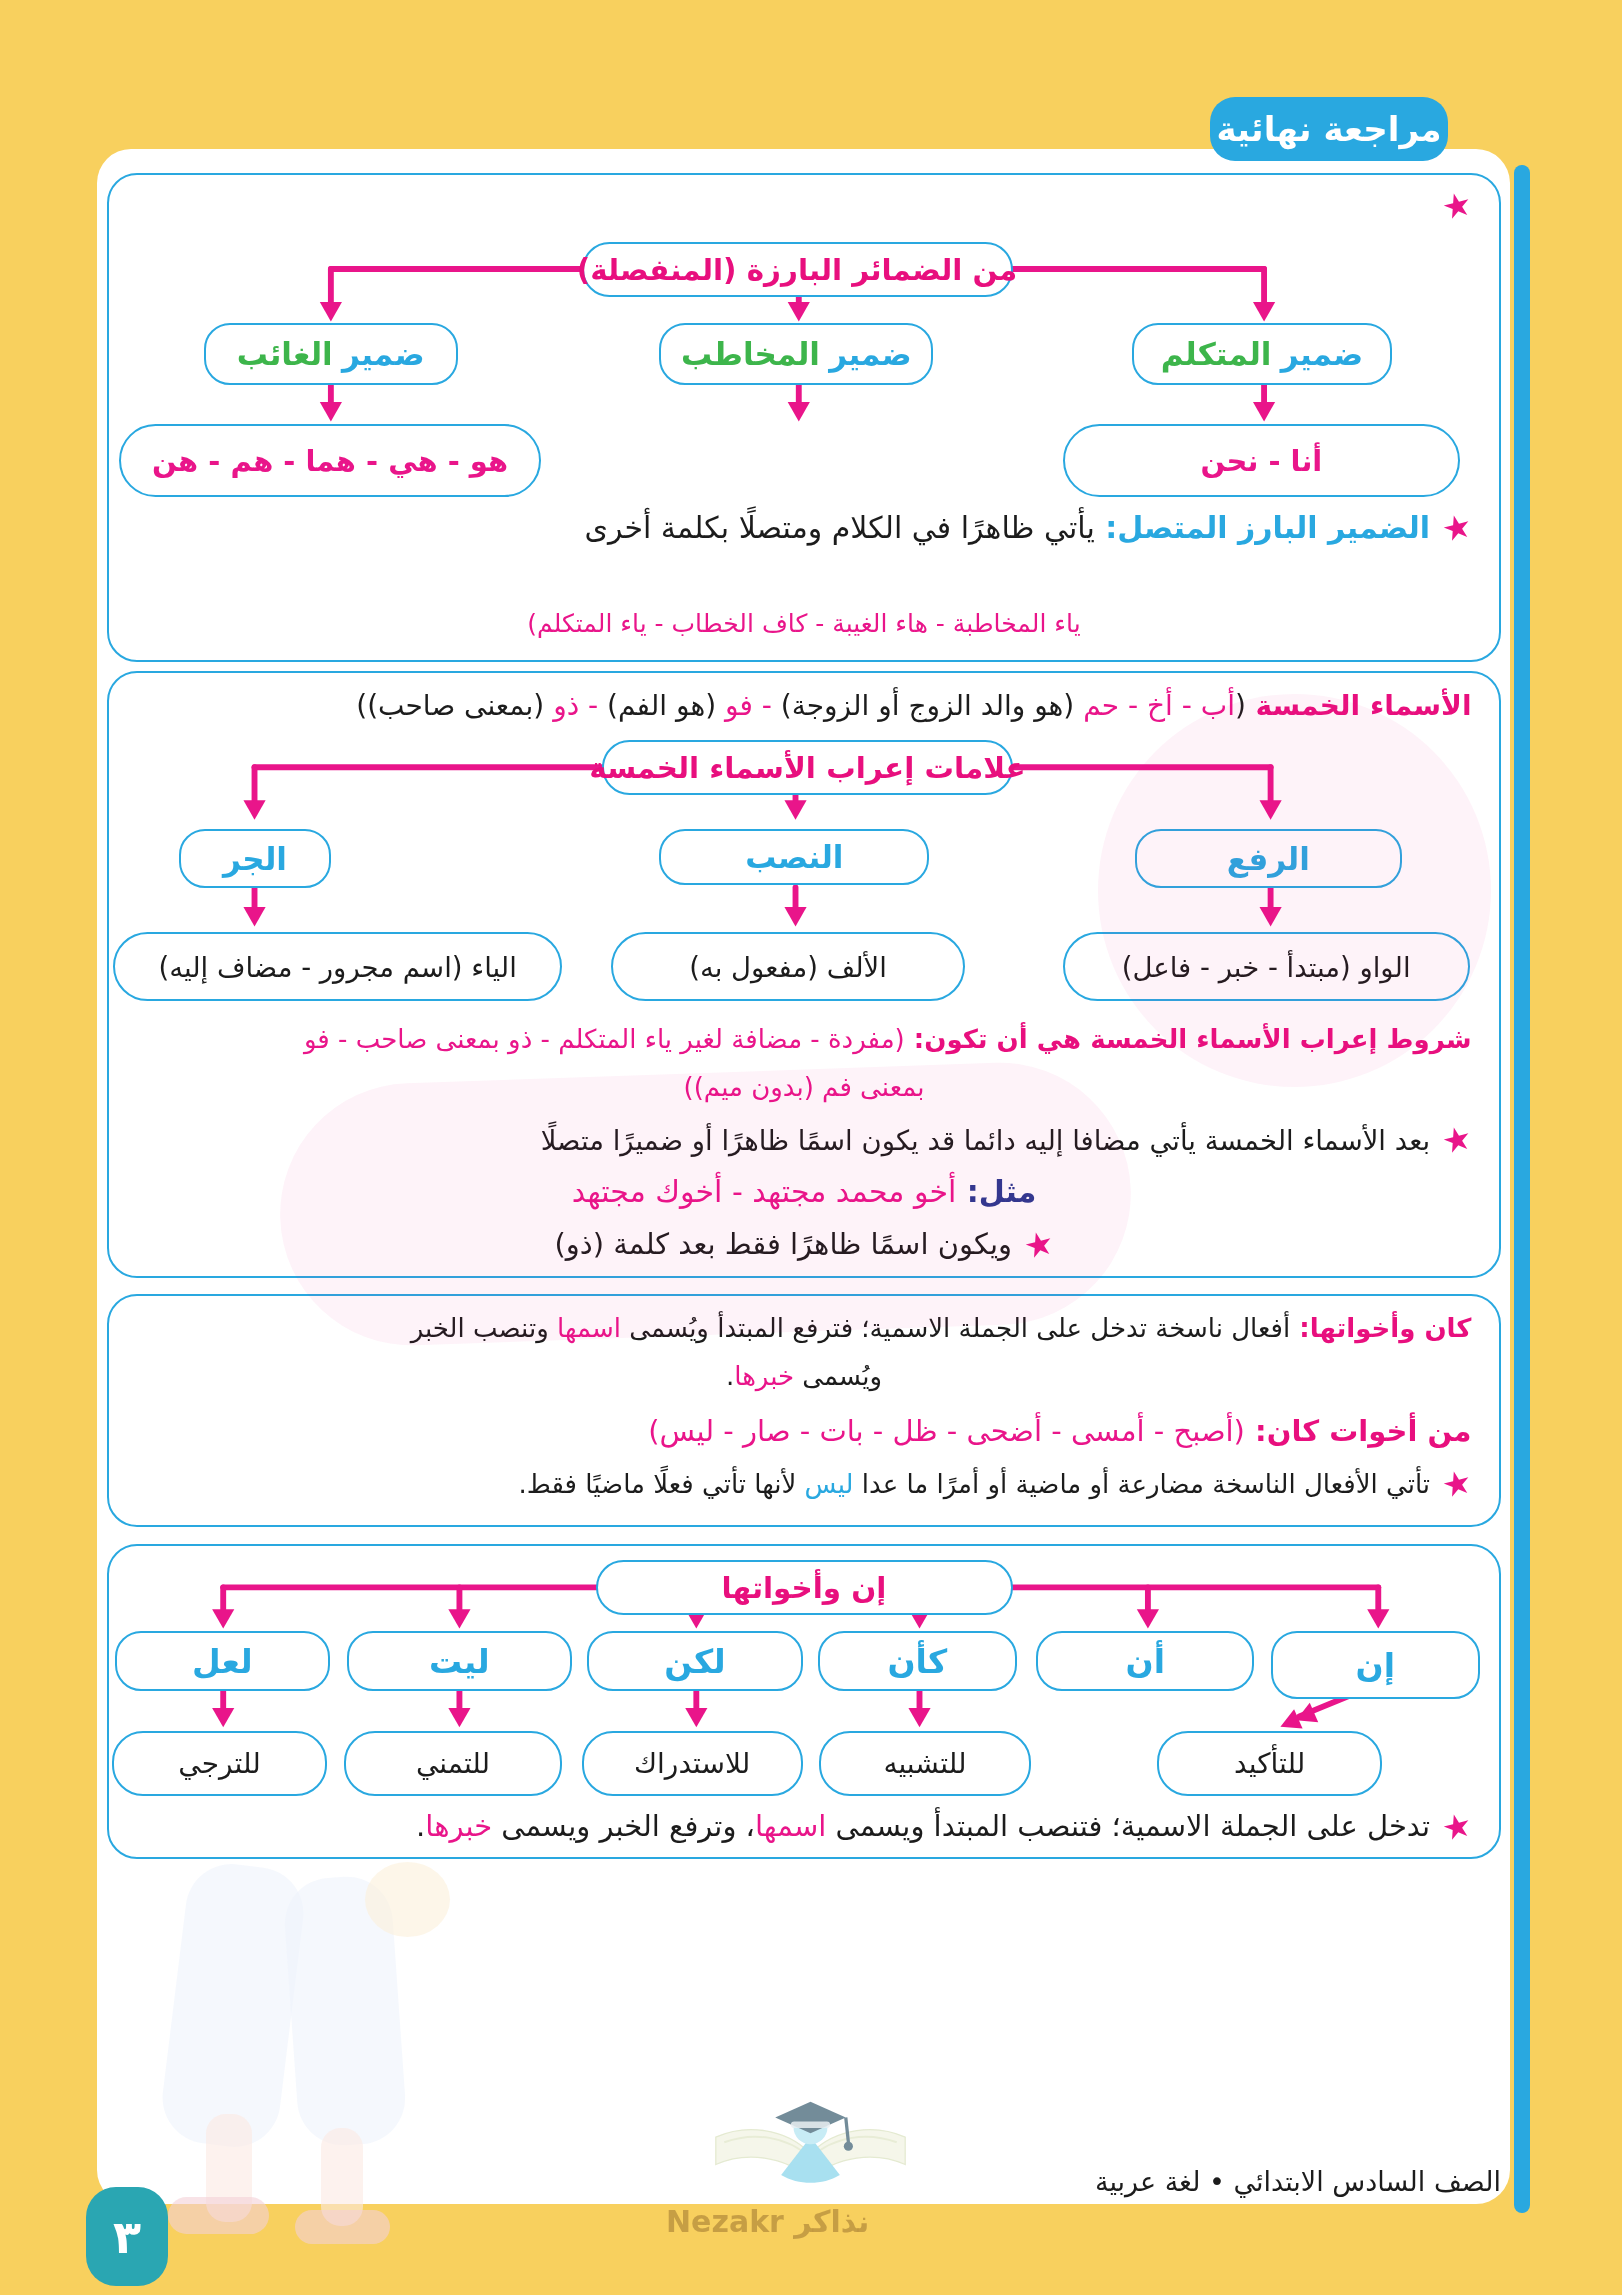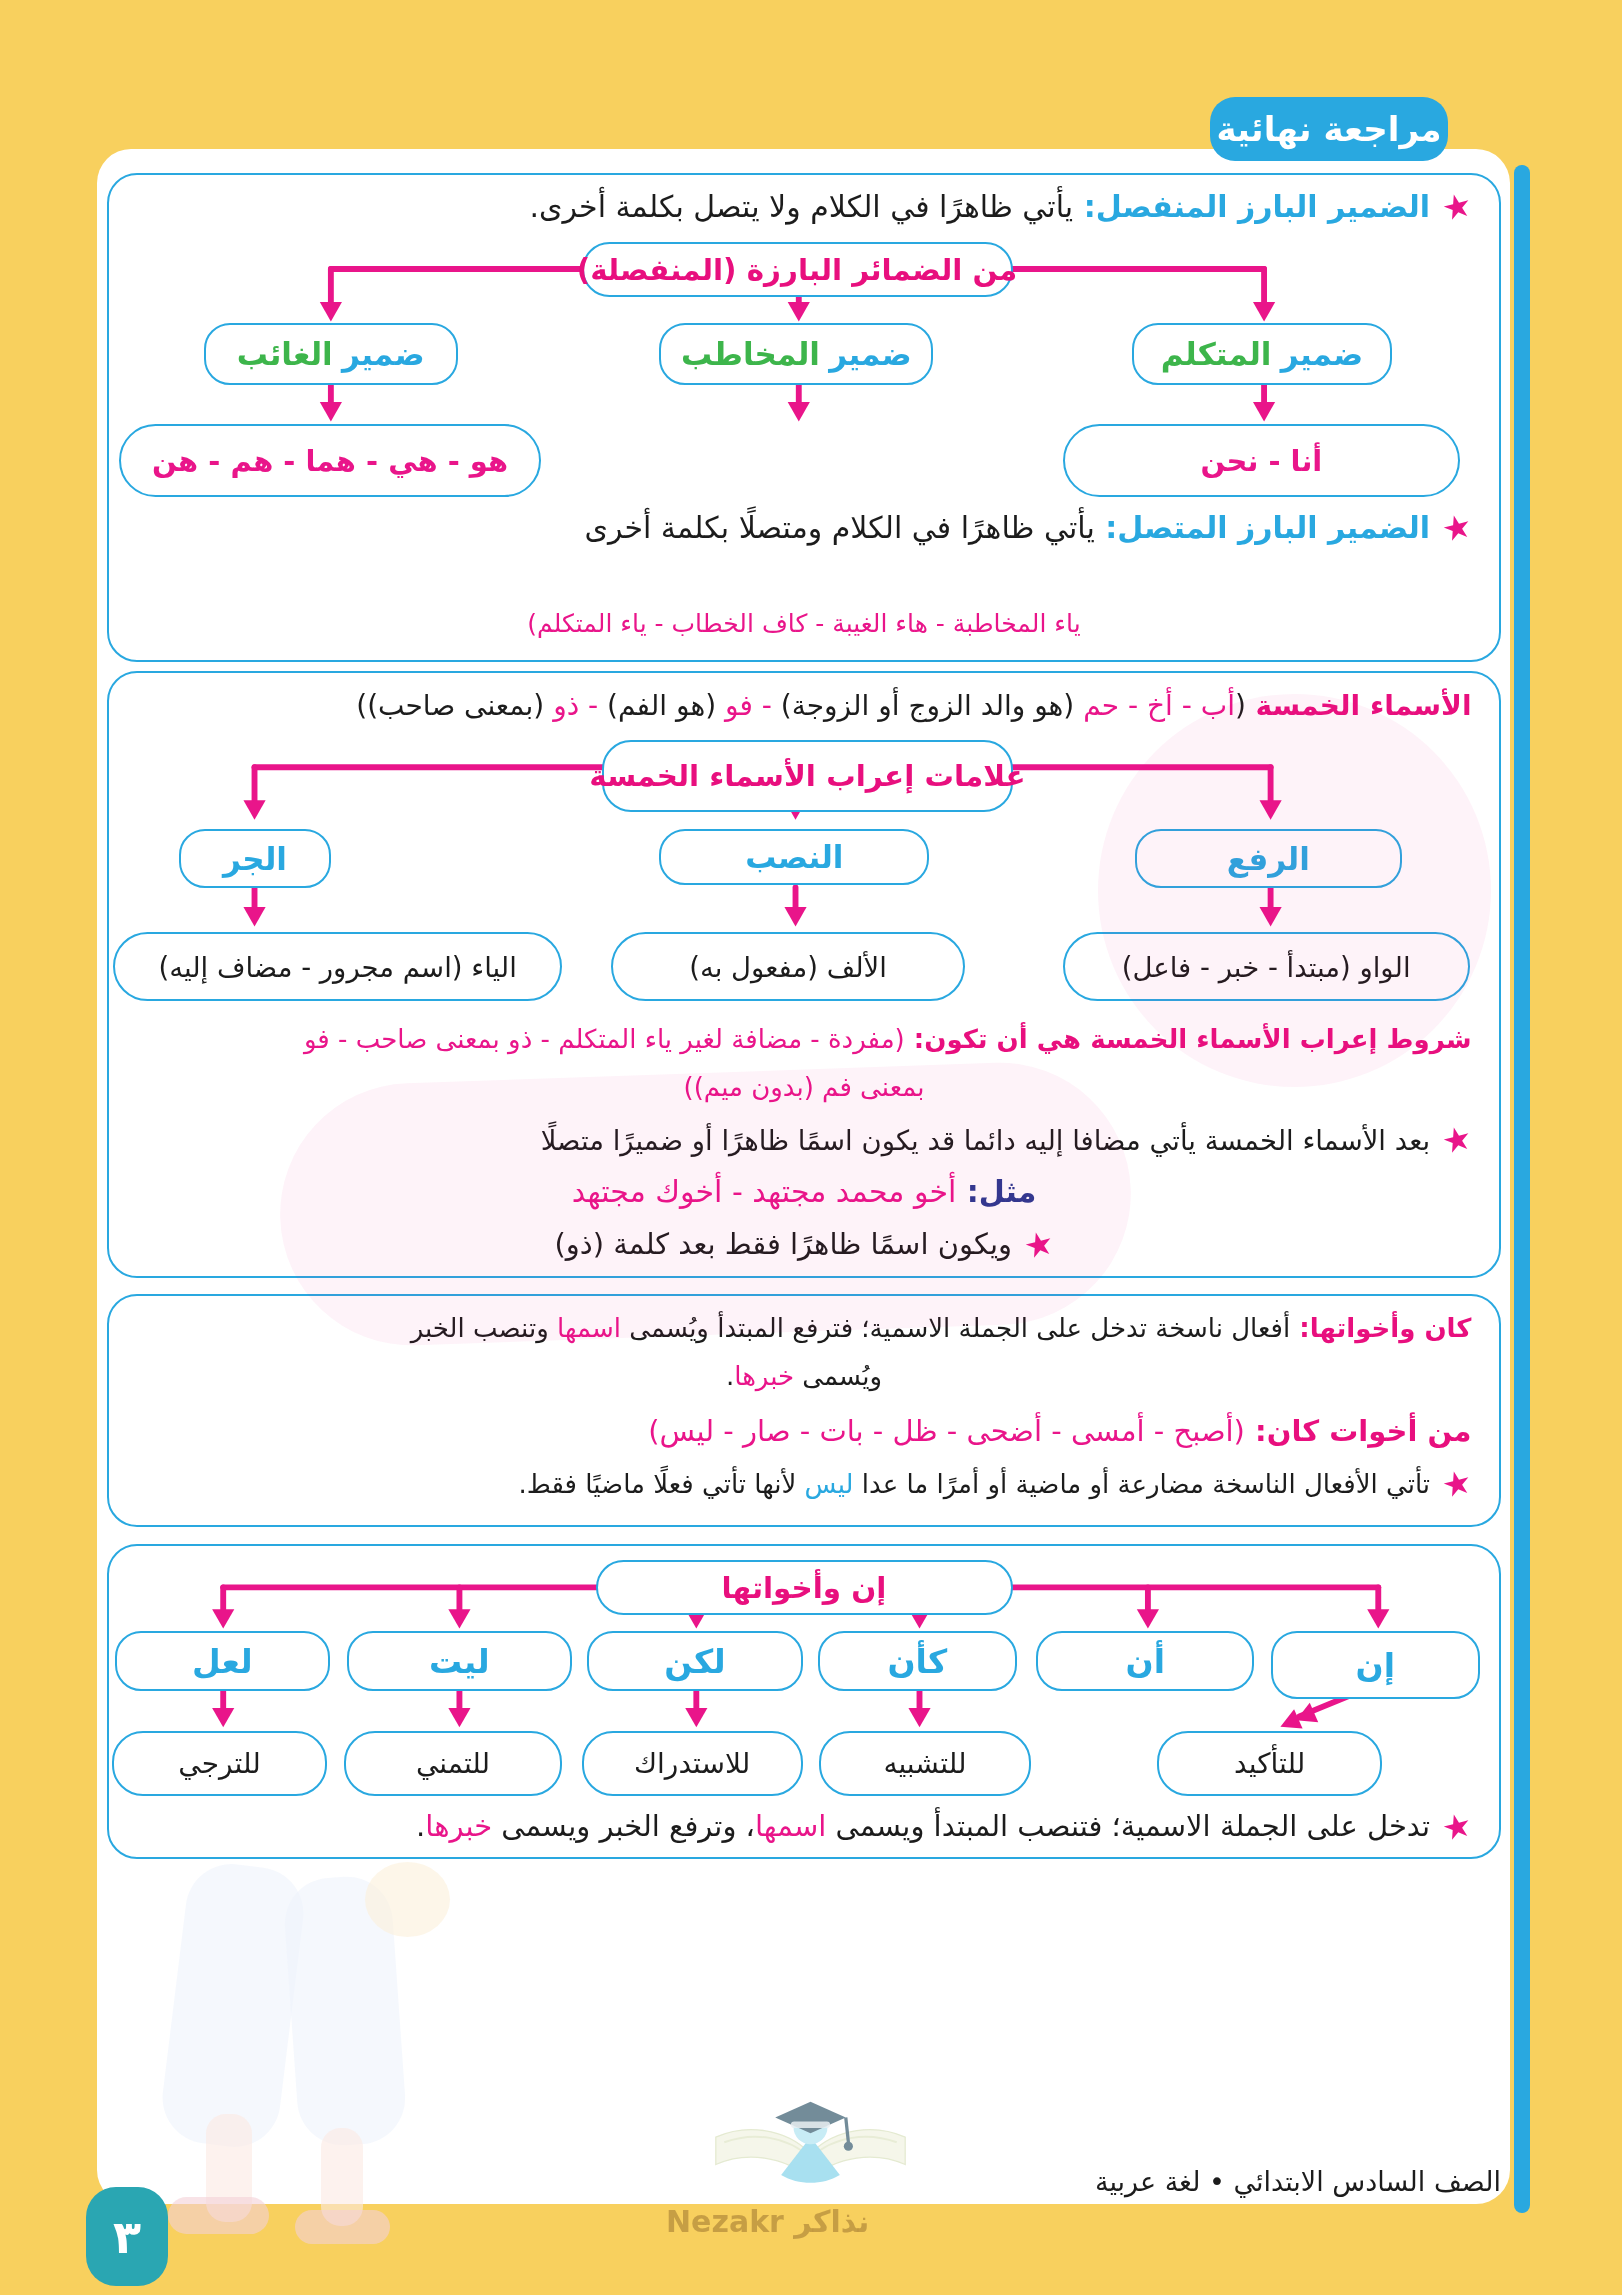--- a/index.html
+++ b/index.html
@@ -93,7 +93,6 @@
     </svg>
     <div class="line start" style="top:14.4px;font-size:30px;">
       <span class="star"></span>
-      <span><span class="seg-bb">الضمير البارز المنفصل: </span><span class="seg-k">يأتي ظاهرًا في الكلام ولا يتصل بكلمة أخرى.</span></span>
     </div>
     <div class="fbox root" style="top:67px;right:35%;width:31%;height:55px;">
       <span>من الضمائر البارزة (المنفصلة)</span>

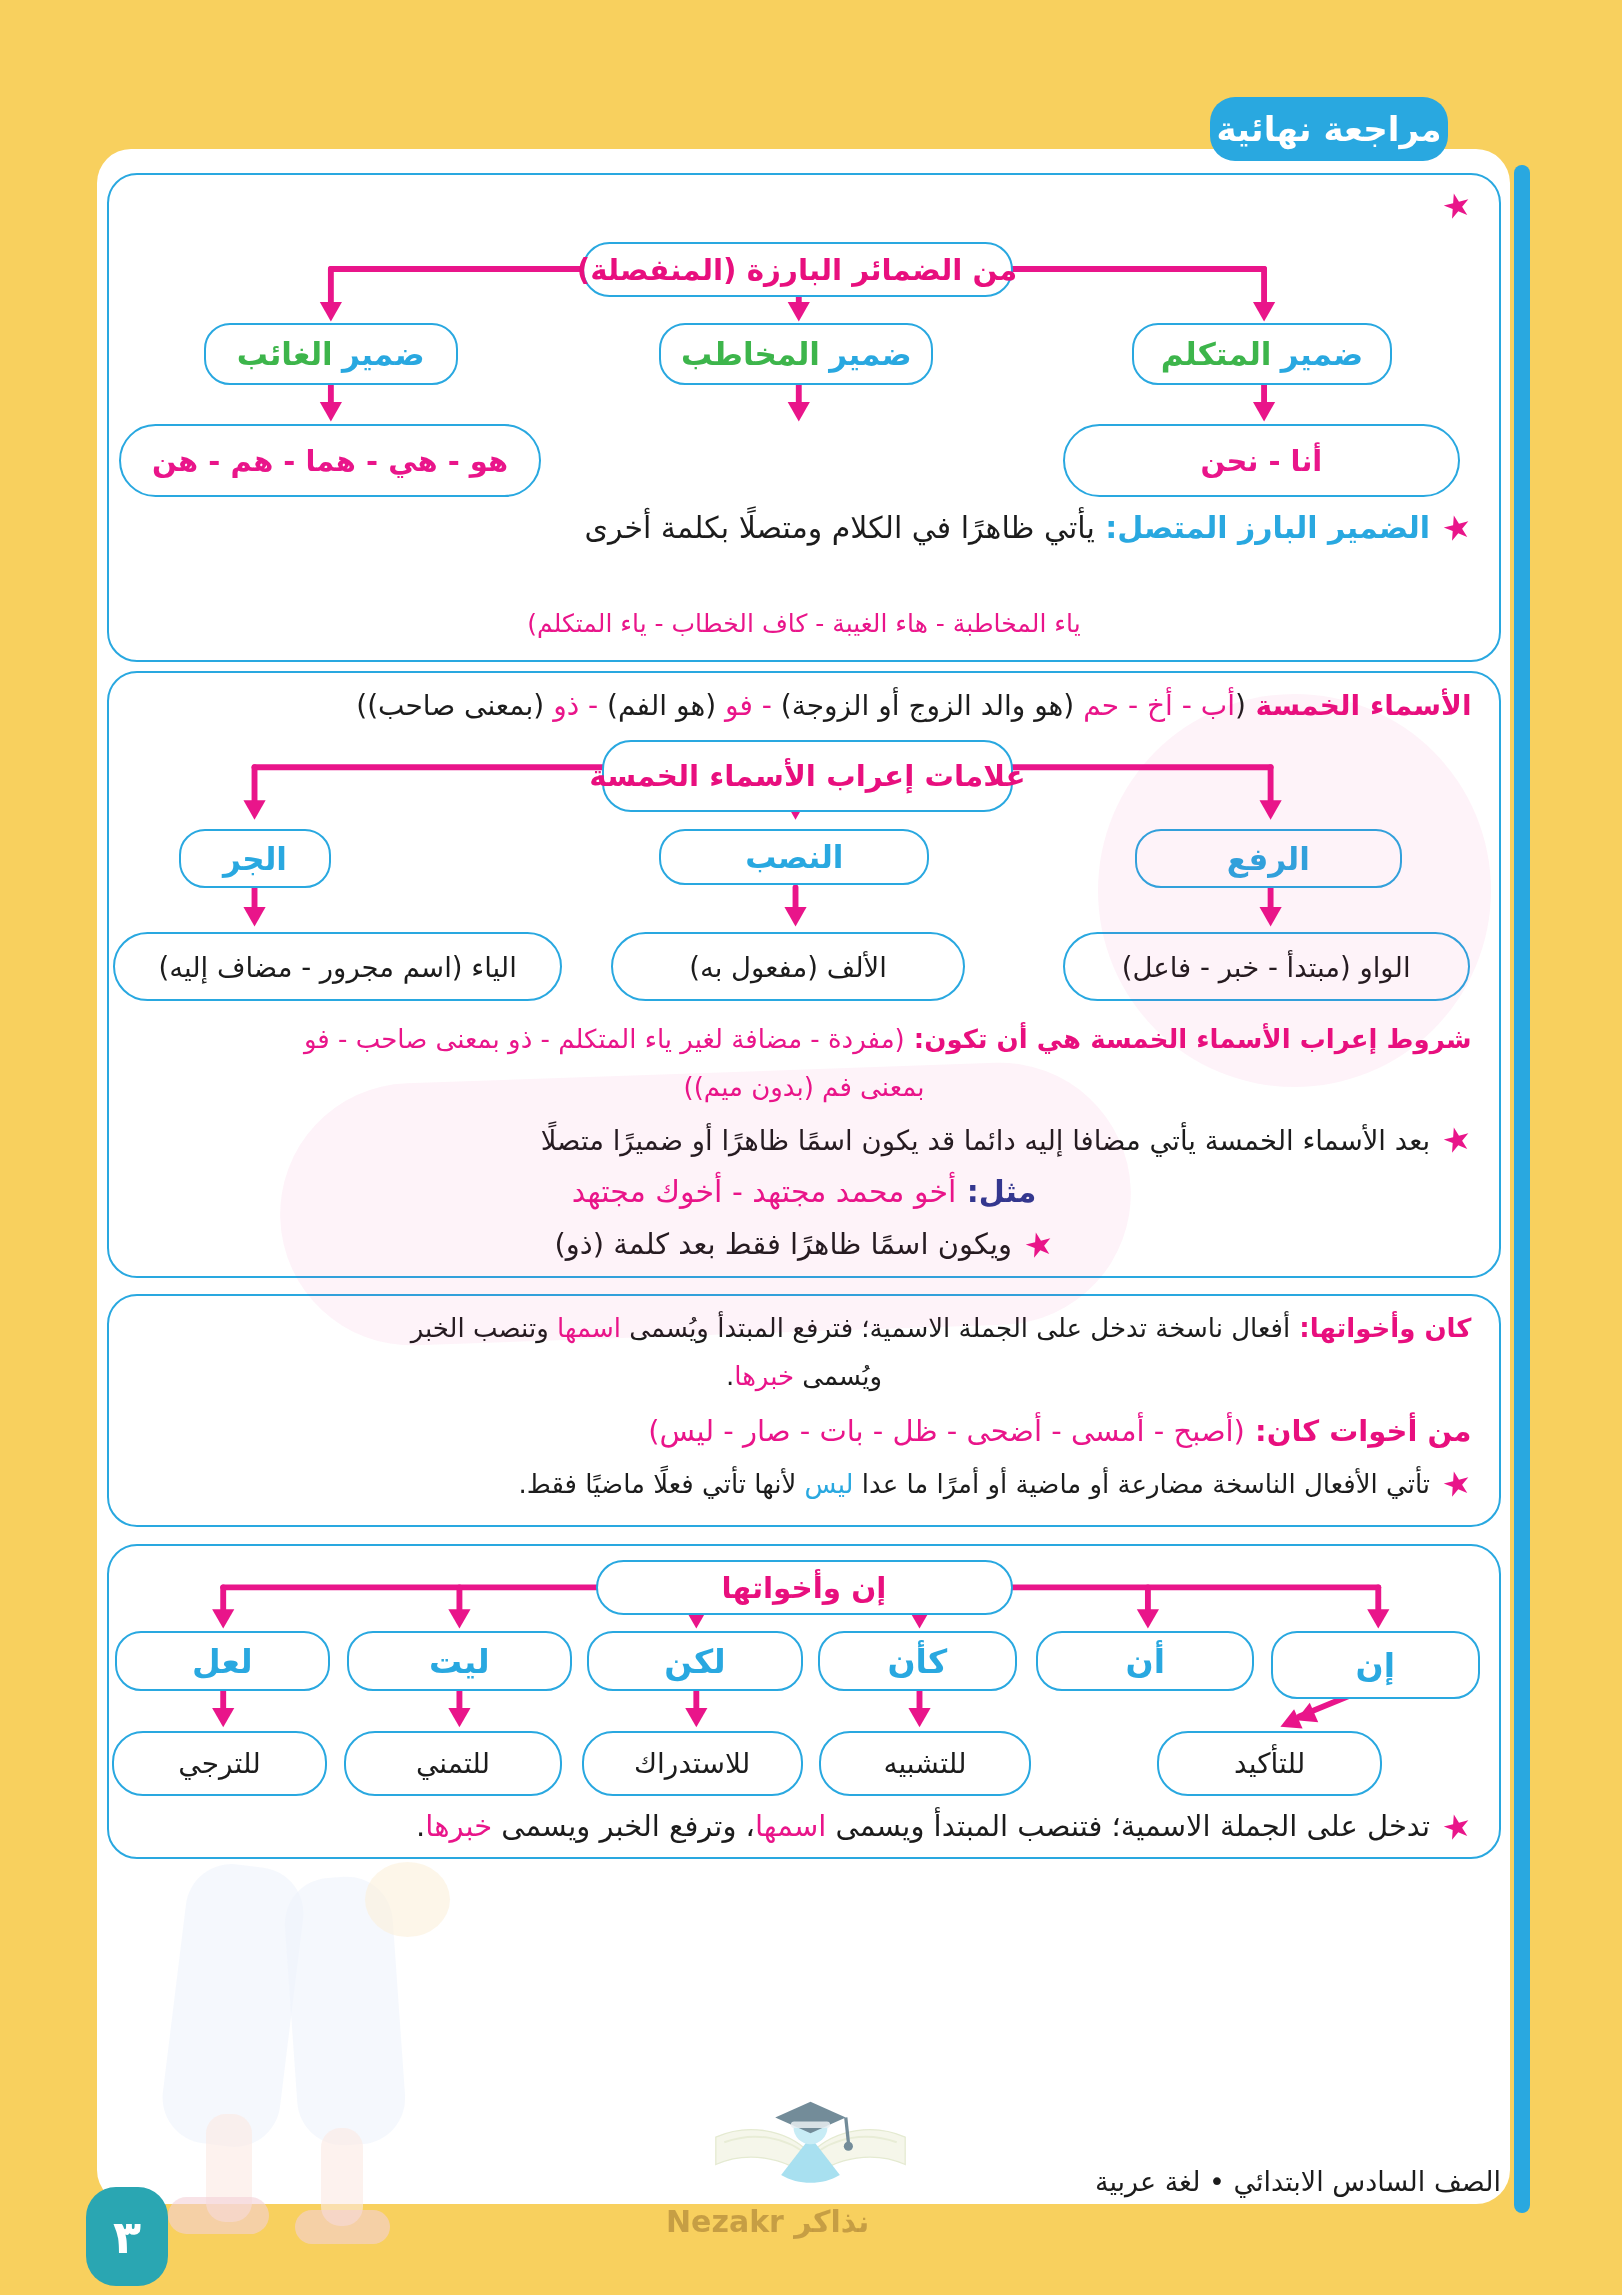--- a/index.html
+++ b/index.html
@@ -147,7 +147,7 @@
     <div class="line start" style="top:15.7px;font-size:28px;">
       <span><span class="seg-pb">الأسماء الخمسة </span><span class="seg-k">(</span><span class="seg-p">أب - أخ - حم </span><span class="seg-k">(هو والد الزوج أو الزوجة)</span><span class="seg-p"> - </span><span class="seg-p">فو </span><span class="seg-k">(هو الفم)</span><span class="seg-p"> - </span><span class="seg-p">ذو </span><span class="seg-k">(بمعنى صاحب))</span></span>
     </div>
-    <div class="fbox root" style="top:67px;right:35%;width:29.5%;height:72px;">
+    <div class="fbox root" style="top:67px;right:35%;width:29.5%;height:55px;">
       <span>علامات إعراب الأسماء الخمسة</span>
     </div>
     <div class="fbox lvl1" style="top:156px;right:7%;width:19.2%;height:59px;color:#29A8E0;">

